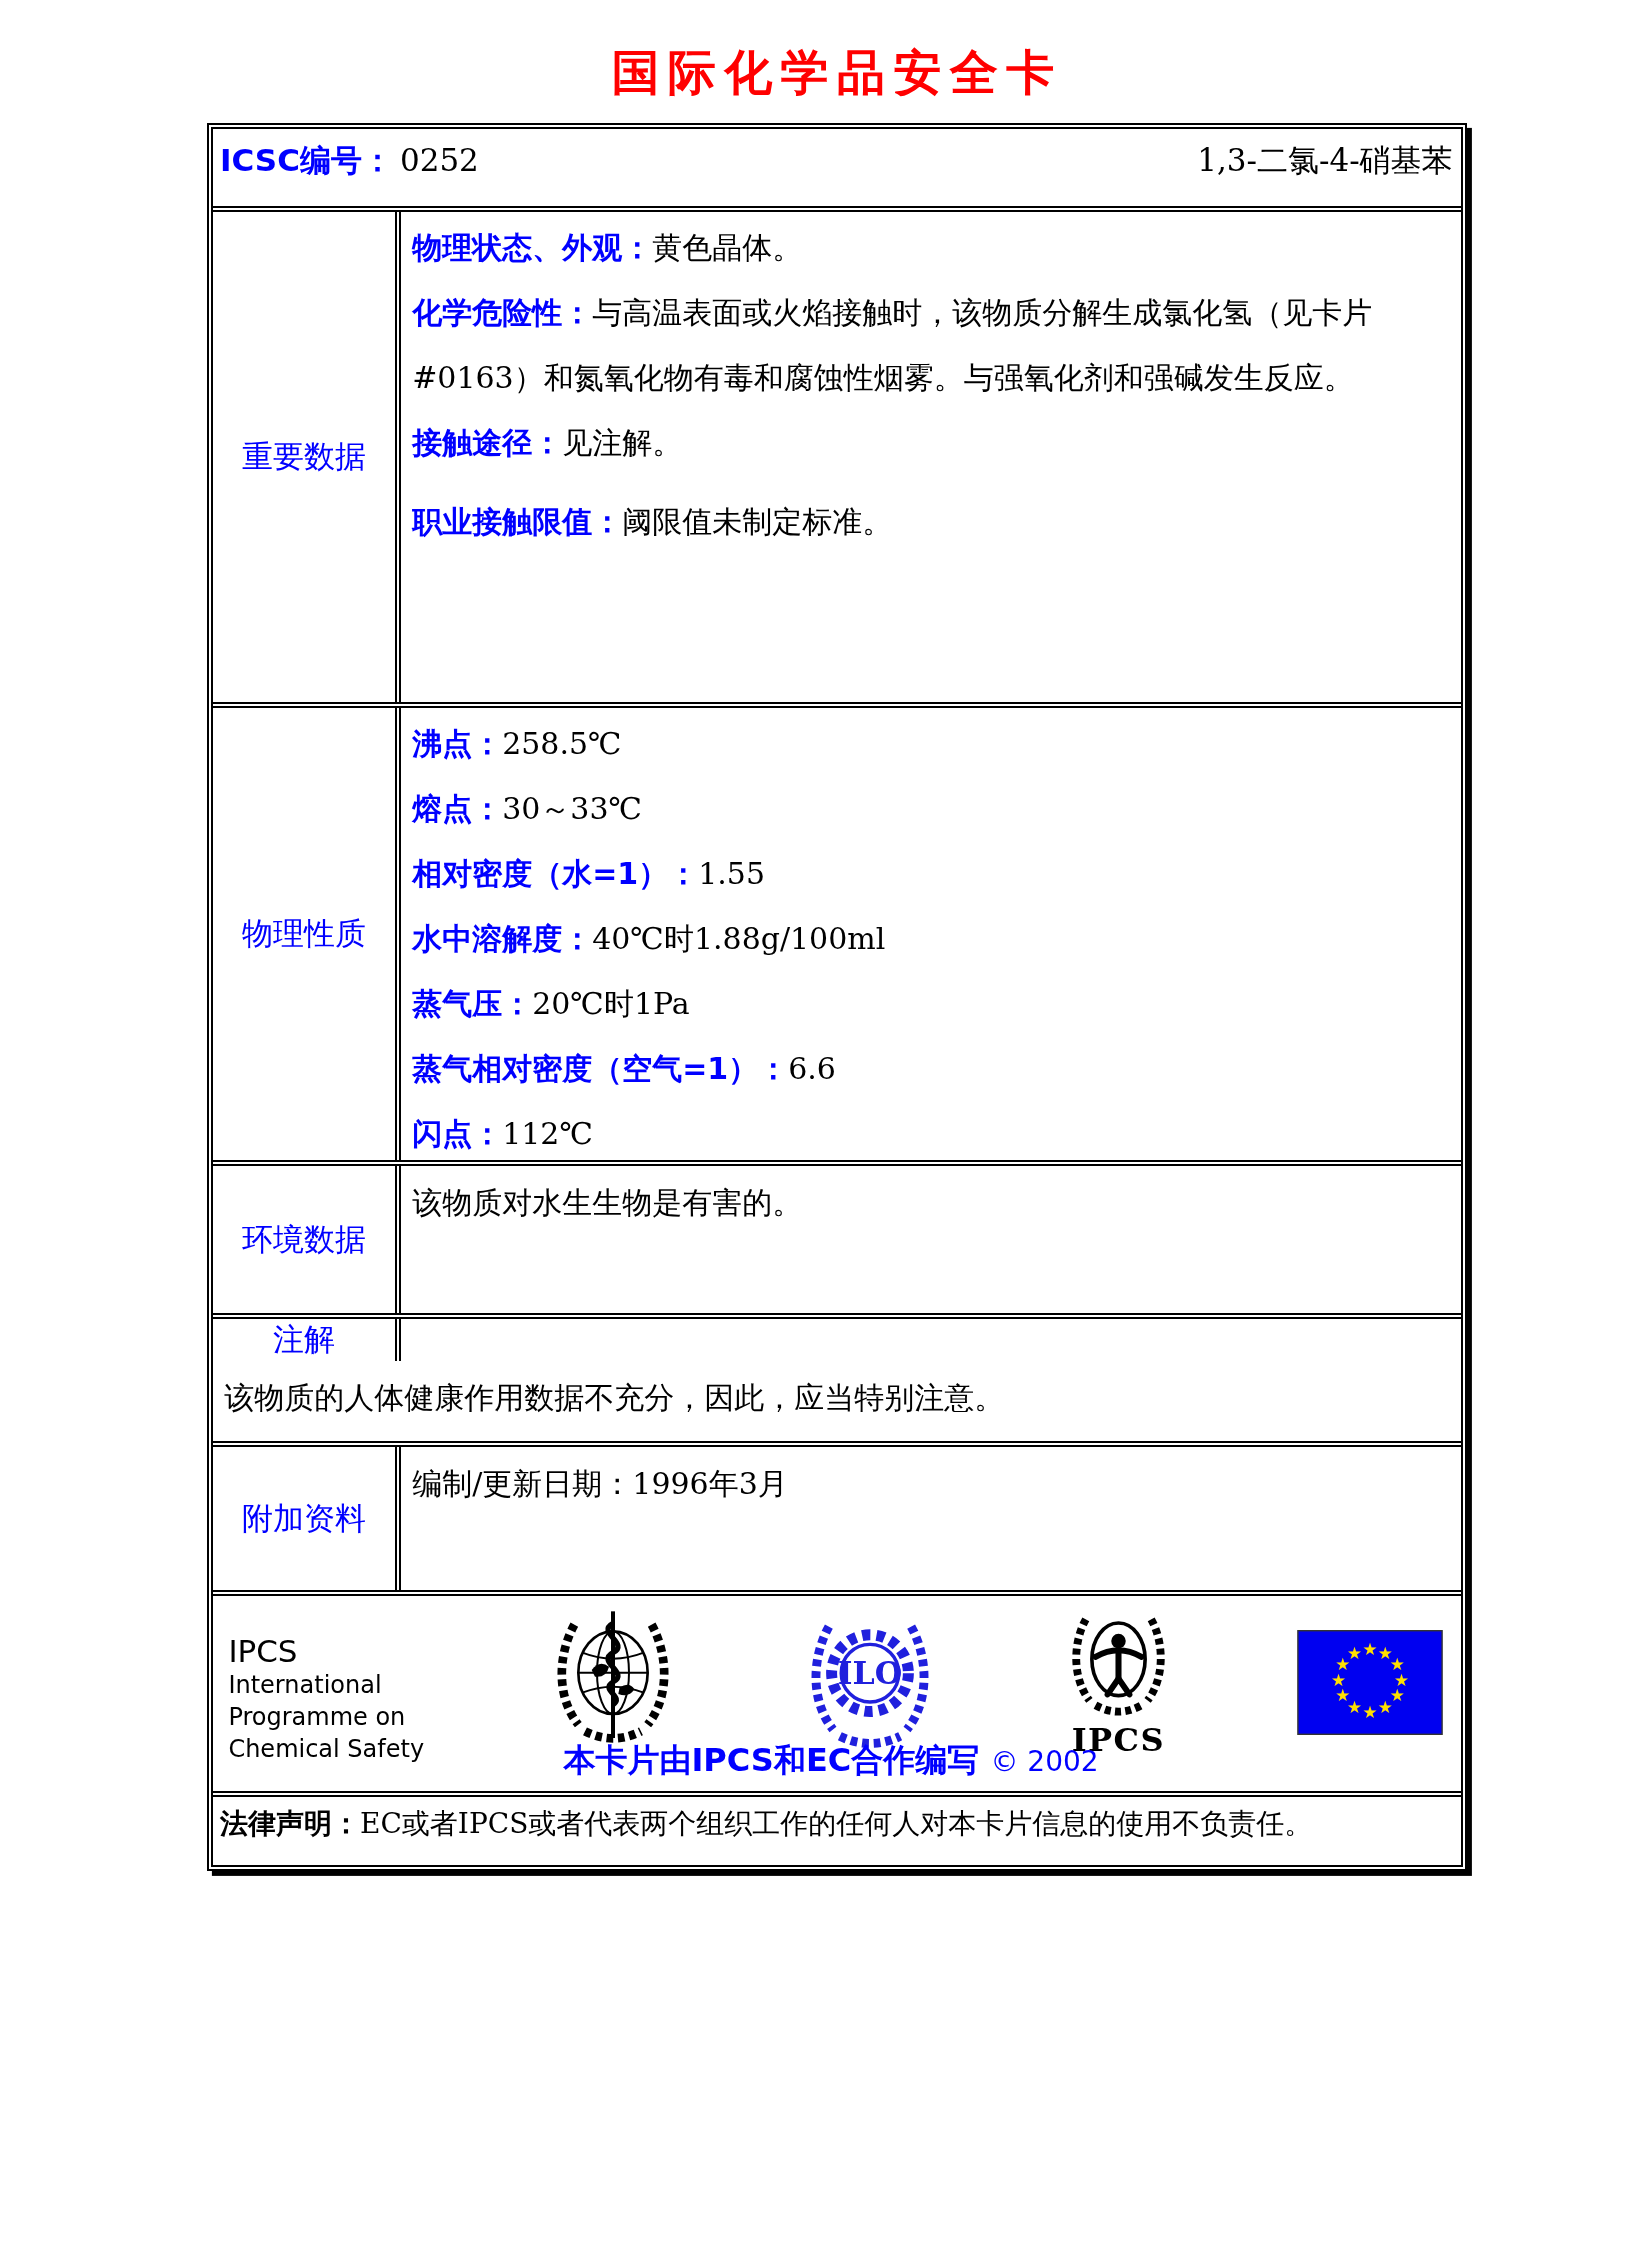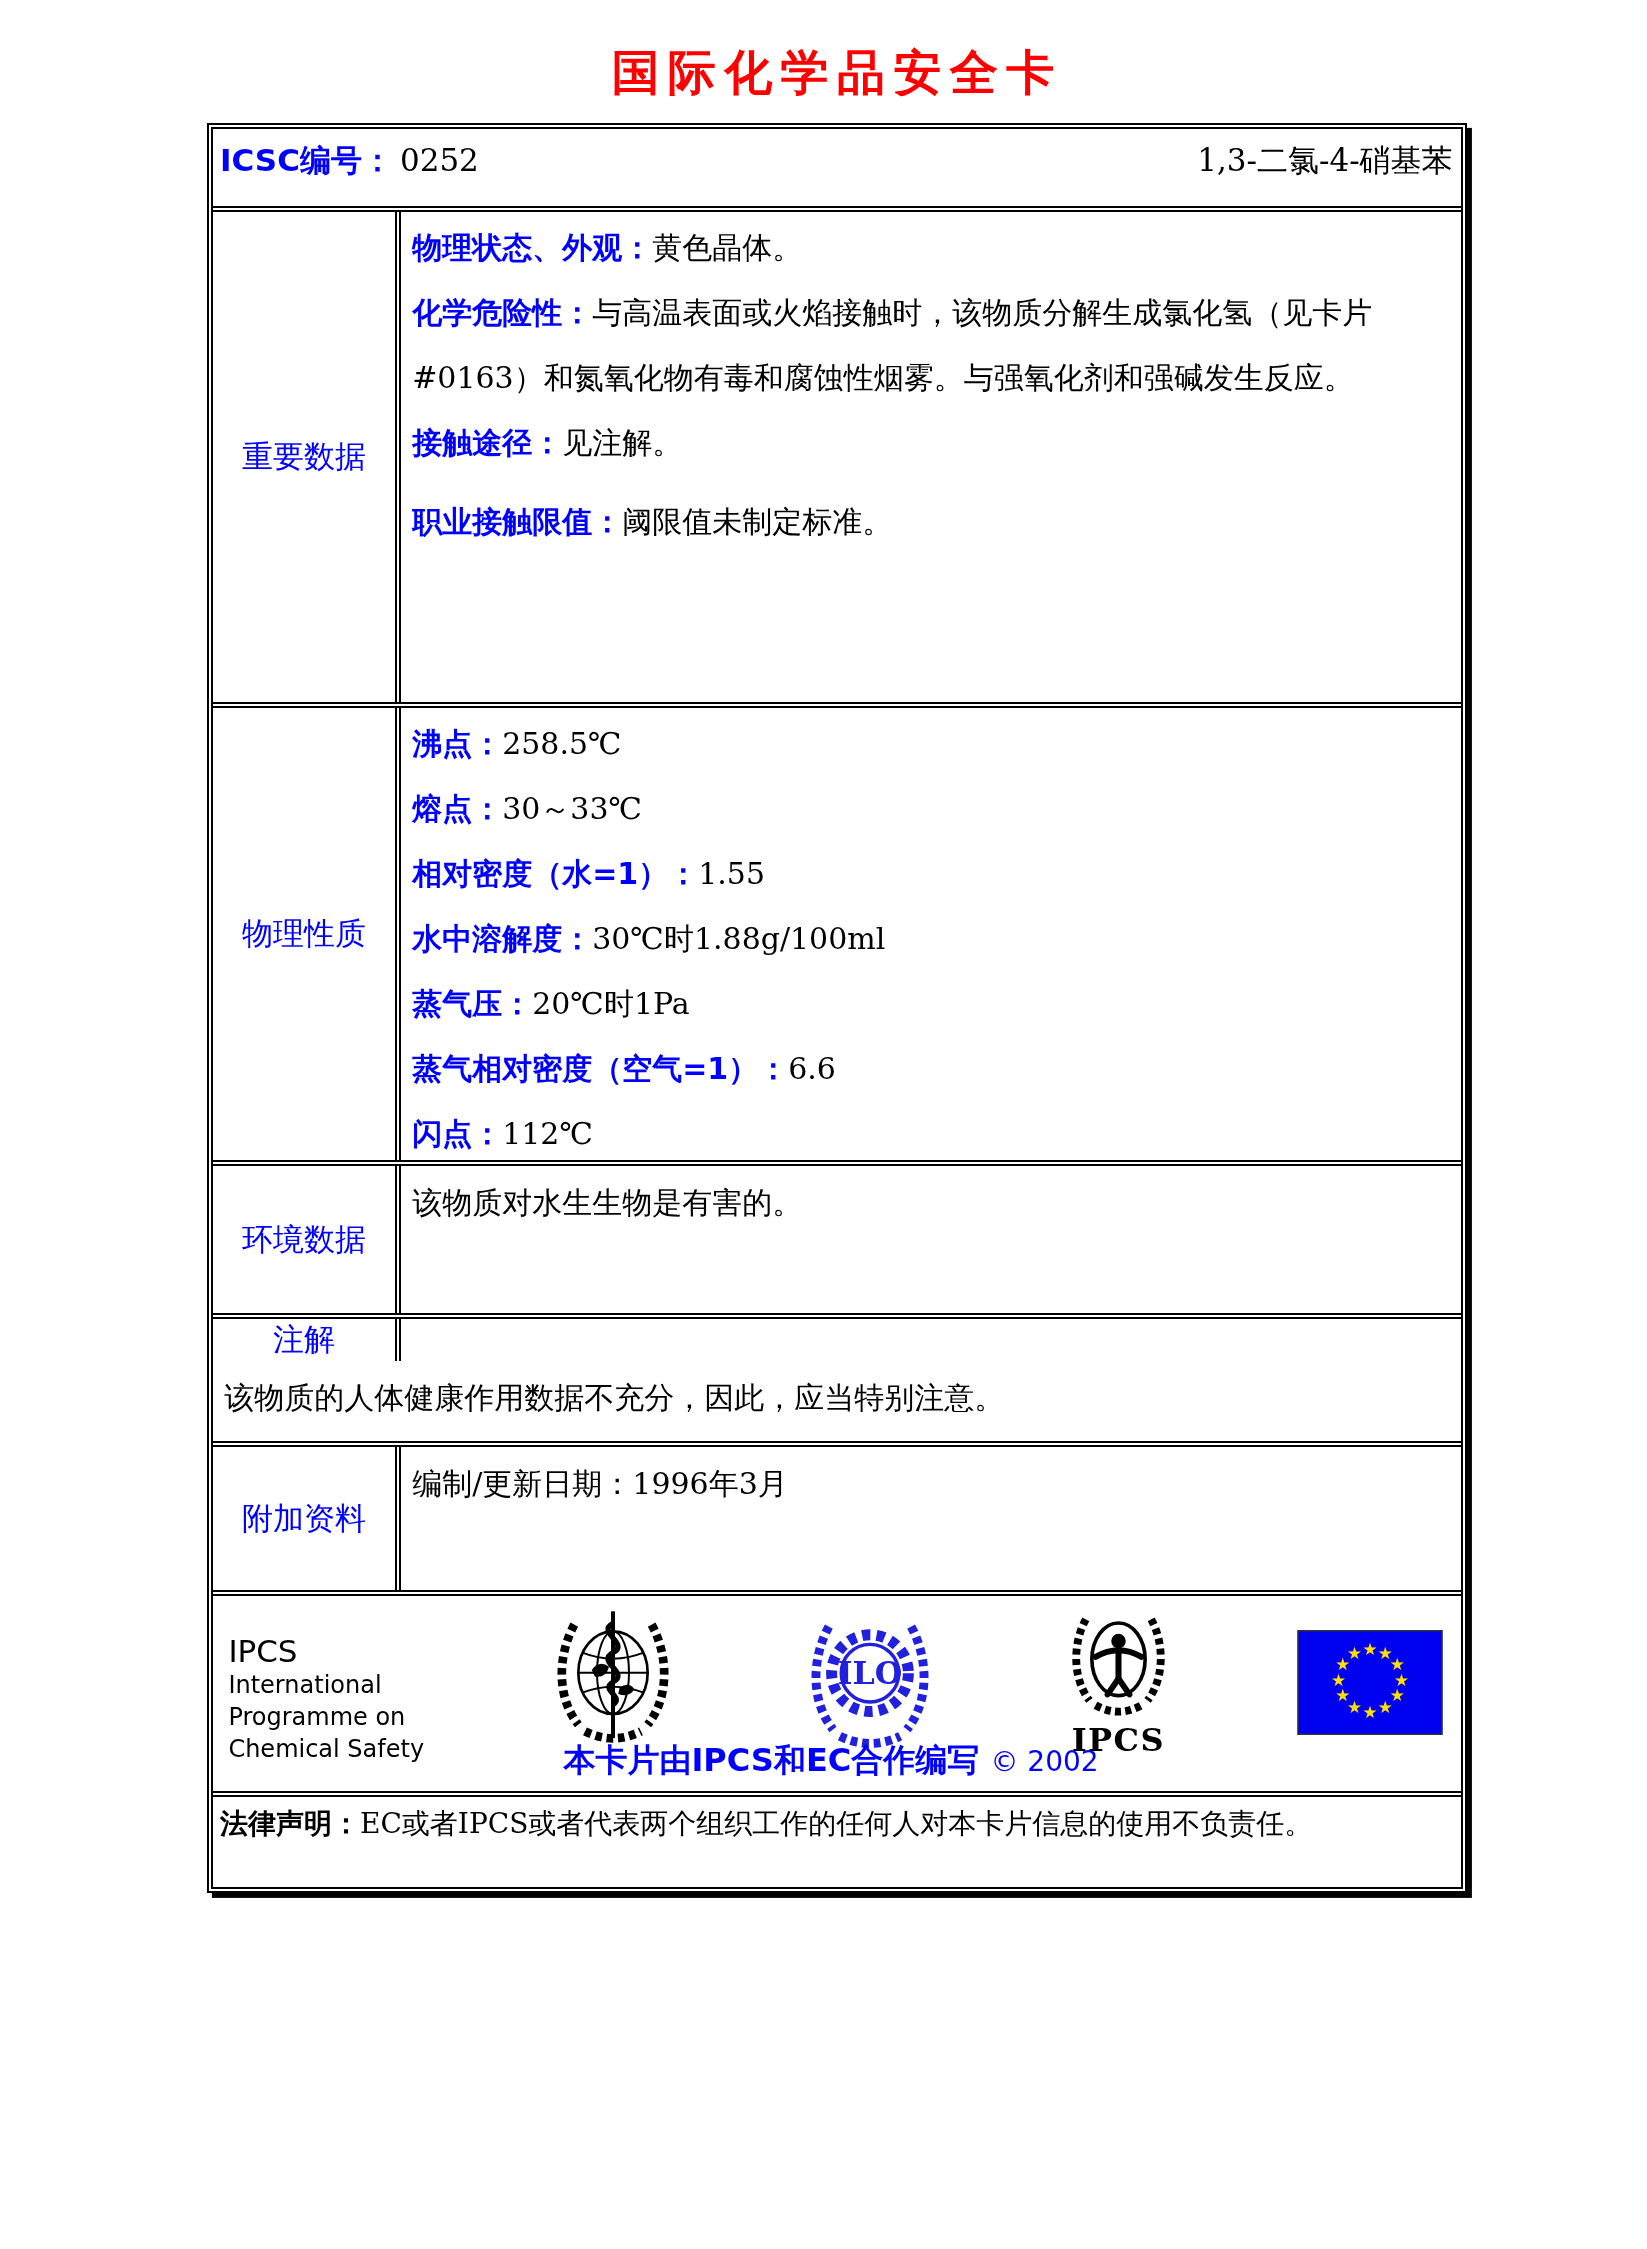--- a/index.html
+++ b/index.html
@@ -116,7 +116,7 @@
         <div class="line"><span class="k">沸点：</span><span class="v">258.5℃</span></div>
         <div class="line"><span class="k">熔点：</span><span class="v">30～33℃</span></div>
         <div class="line"><span class="k">相对密度（水=1）：</span><span class="v">1.55</span></div>
-        <div class="line"><span class="k">水中溶解度：</span><span class="v">30℃时1.88g/100ml</span></div>
+        <div class="line"><span class="k">水中溶解度：</span><span class="v">40℃时1.88g/100ml</span></div>
         <div class="line"><span class="k">蒸气压：</span><span class="v">20℃时1Pa</span></div>
         <div class="line"><span class="k">蒸气相对密度（空气=1）：</span><span class="v">6.6</span></div>
         <div class="line"><span class="k">闪点：</span><span class="v">112℃</span></div>

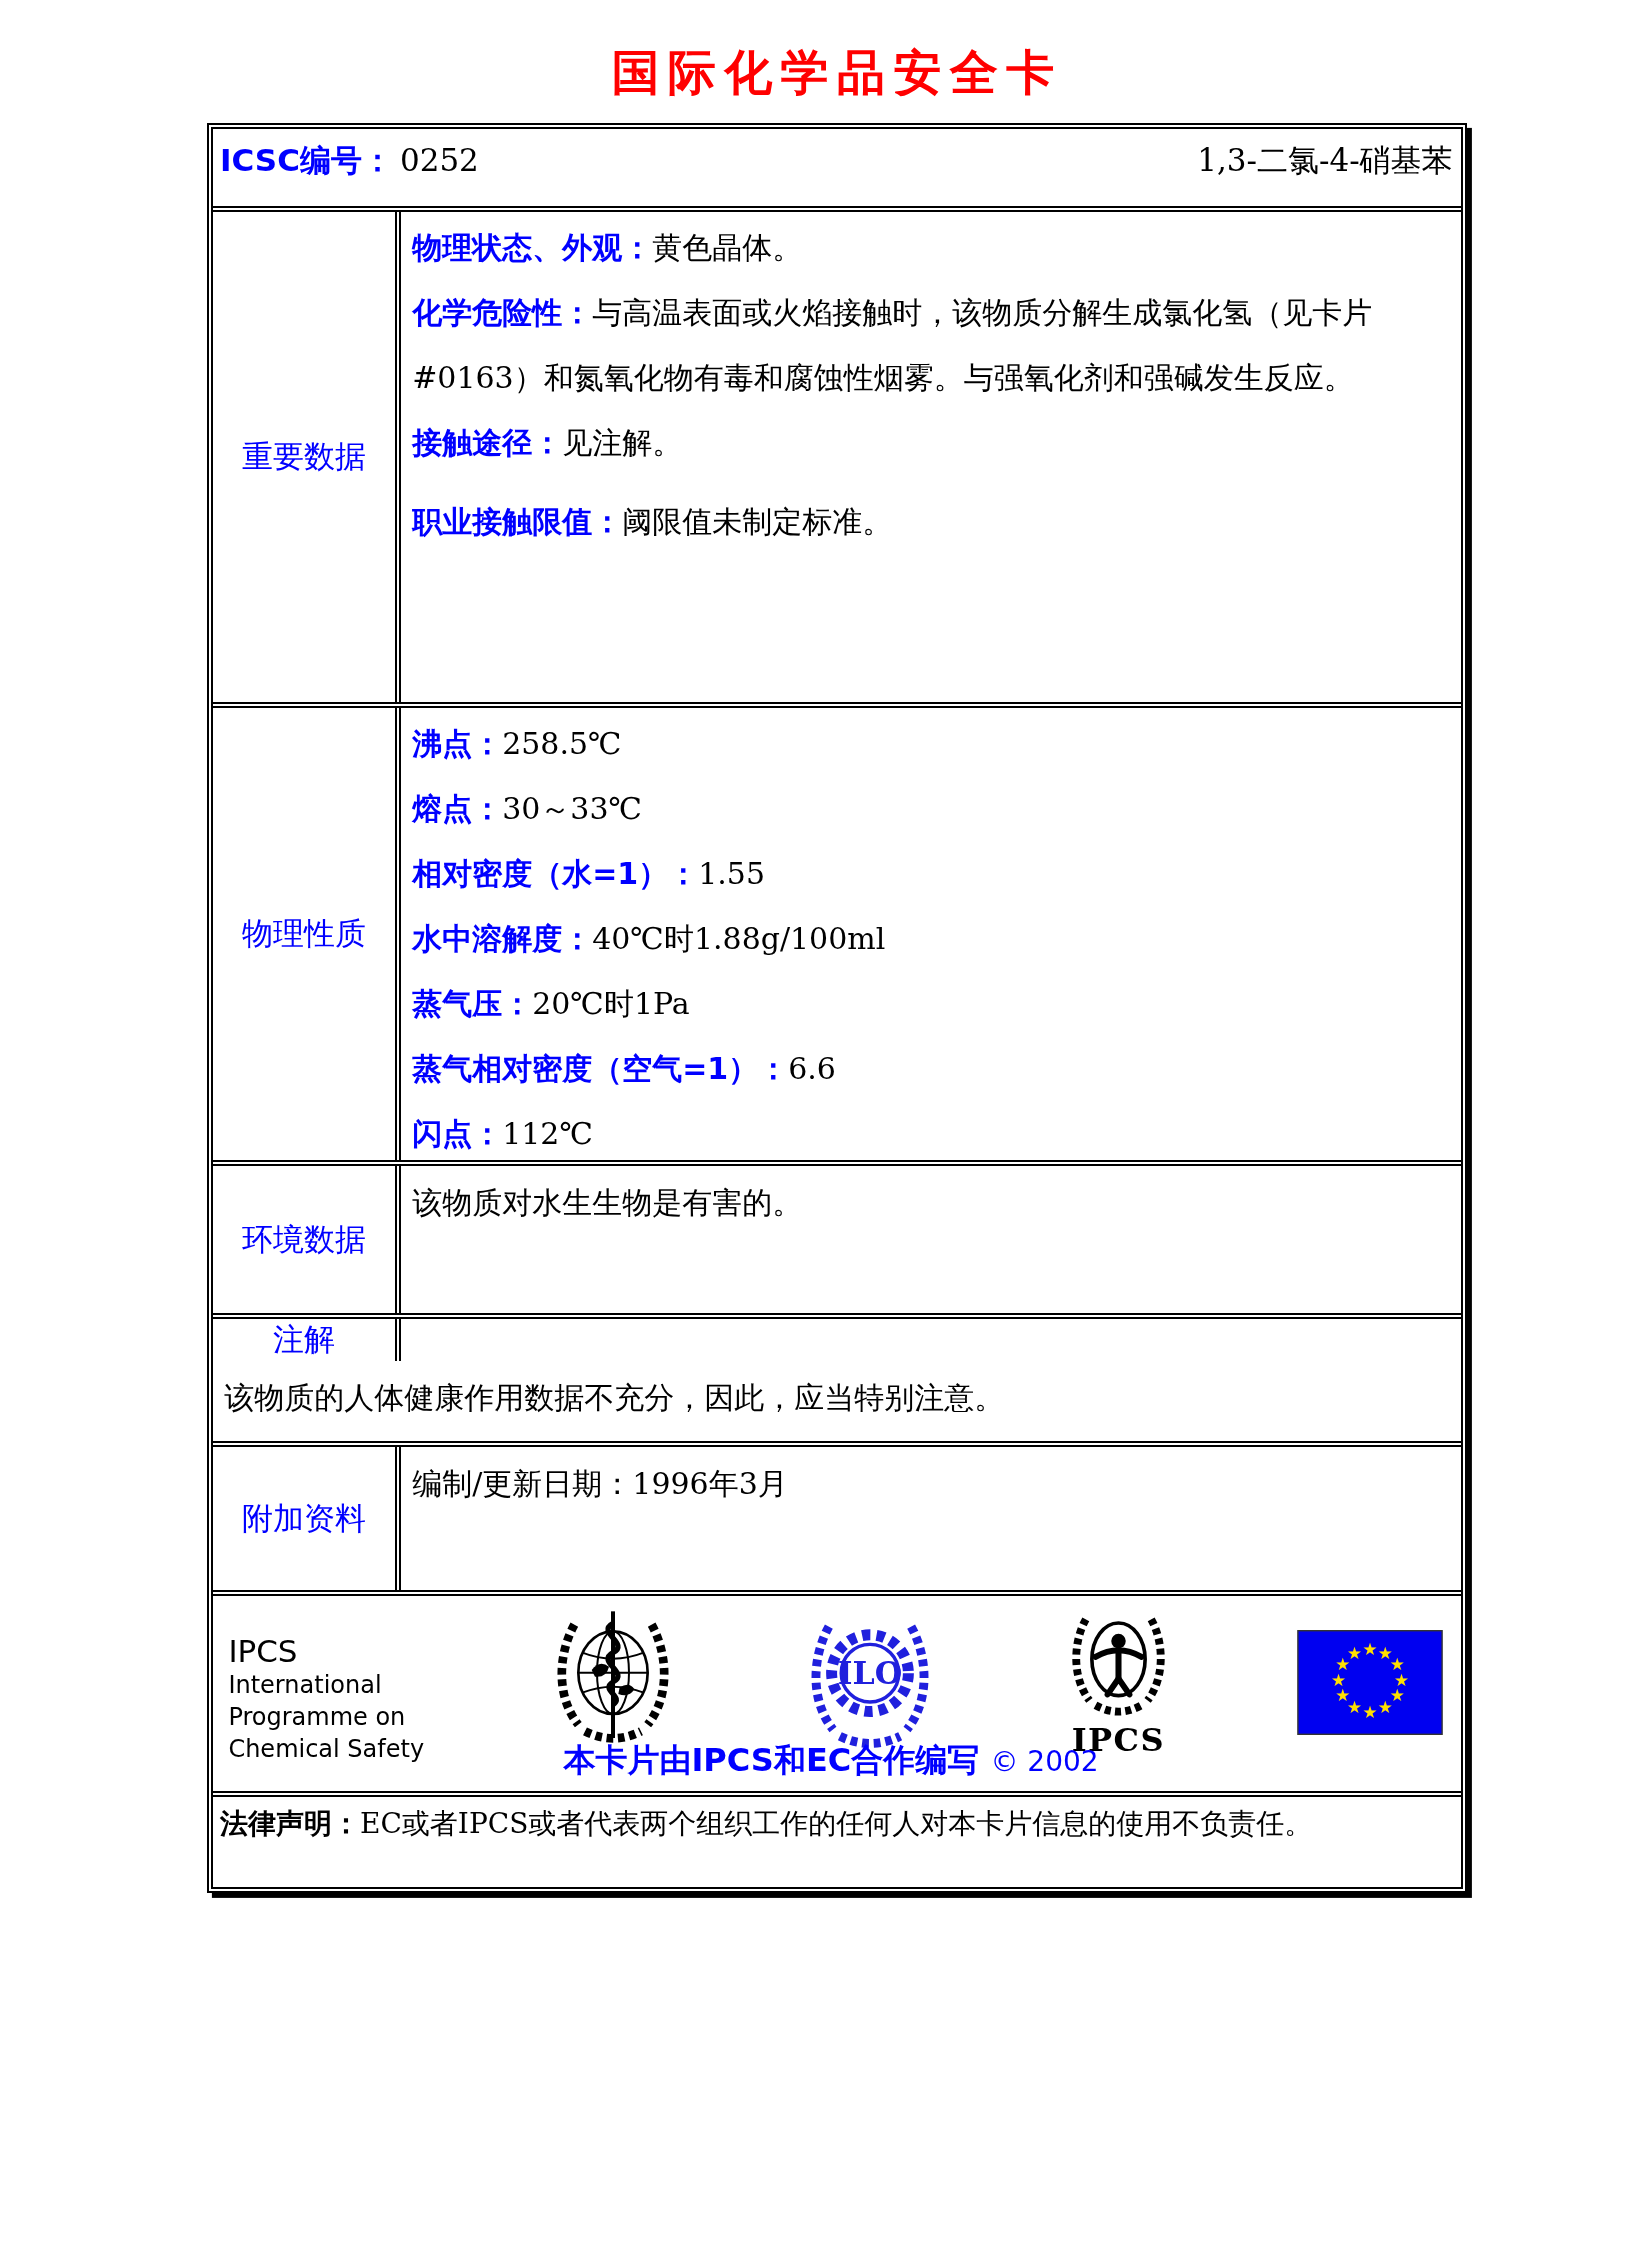--- a/index.html
+++ b/index.html
@@ -31,7 +31,7 @@
   .h-notes { height: 128px; flex-direction: column; }
   .h-add { height: 149px; }
   .h-logos { height: 201px; }
-  .h-legal { height: 96px; }
+  .h-legal { height: 74px; }
 
   
   .header-row { justify-content: space-between; padding: 11.2px 5.6px 0 7px; font-size: 31px; }

